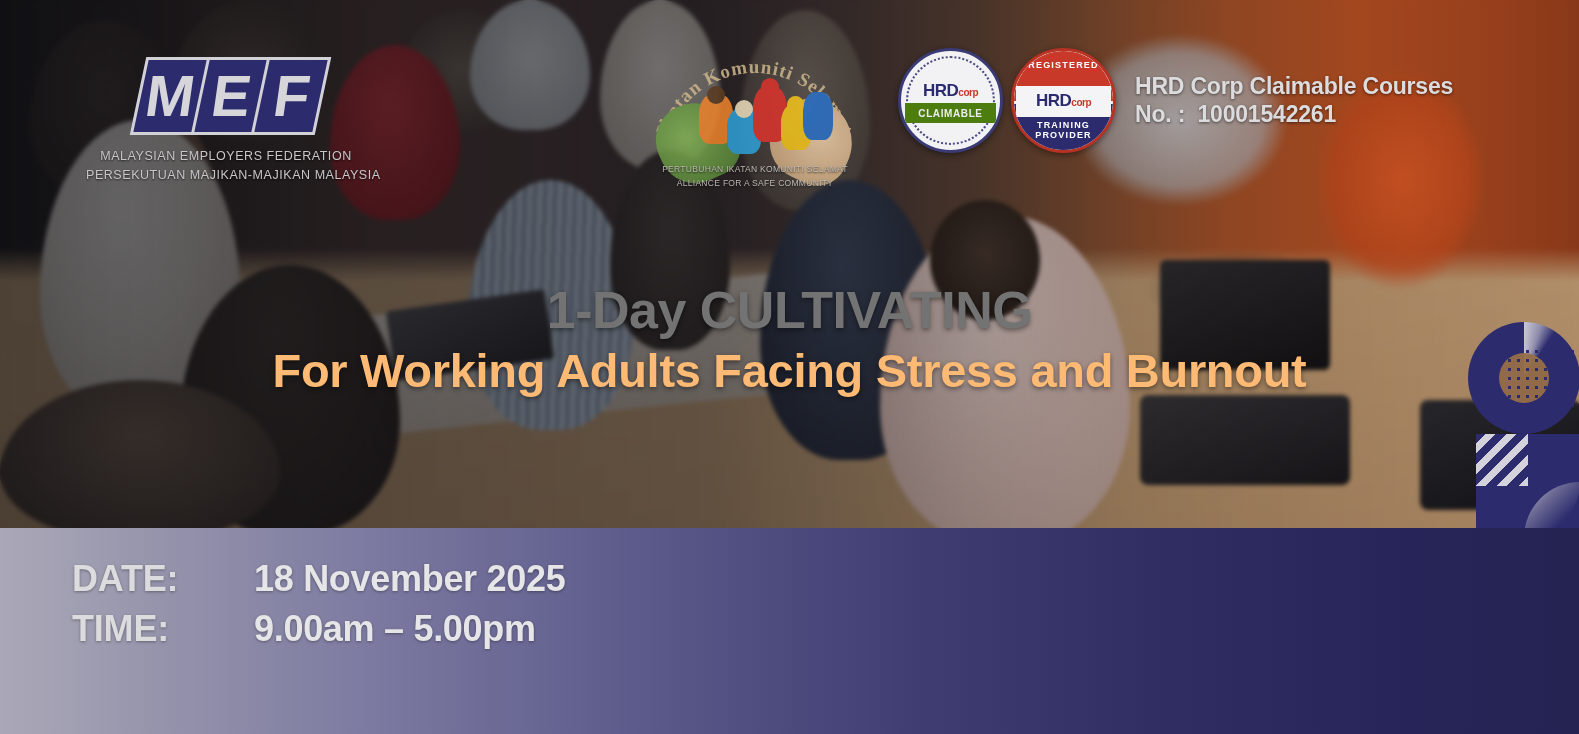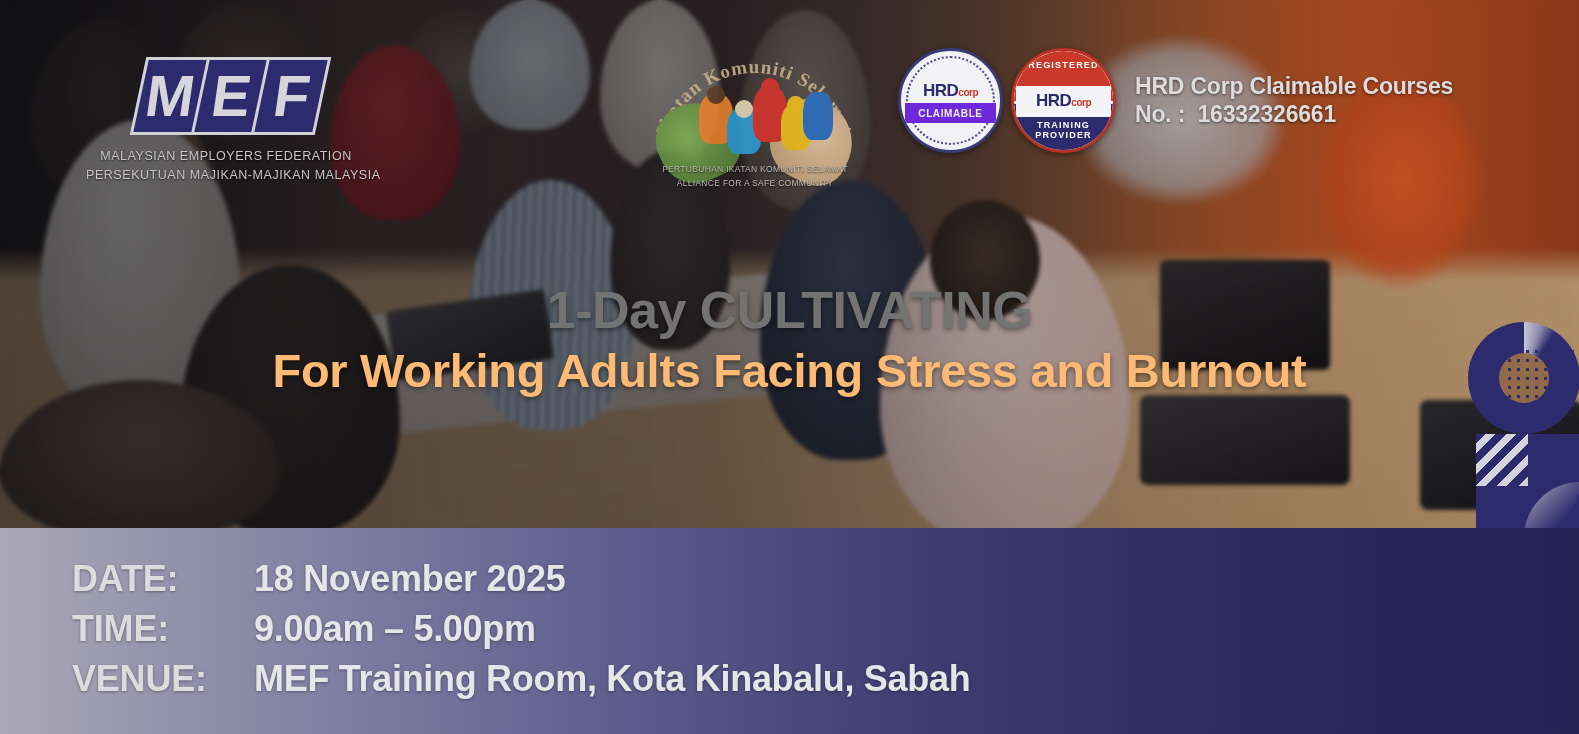--- a/index.html
+++ b/index.html
@@ -122,7 +122,7 @@
   .badge-claim { background:#f2f2f4; border:3px solid #3a3a74; }
   .badge-claim .ring { position:absolute; inset:5px; border-radius:50%; border:2px dotted #4a4a84; }
   .badge-claim .band { position:absolute; left:4px; right:4px; top:53%; height:20px;
-    background:#6d28d9; display:flex; align-items:center; justify-content:center; }
+    background:#4d7c0f; display:flex; align-items:center; justify-content:center; }
   .badge-claim .band span { font-size:10px; font-weight:bold; color:#ececf2; letter-spacing:.6px; }
   .badge-claim .hrd-logo { position:absolute; left:0; right:0; top:30%; text-align:center; }
   .badge-reg { background:#f2f2f4; border:3px solid #b83224; }

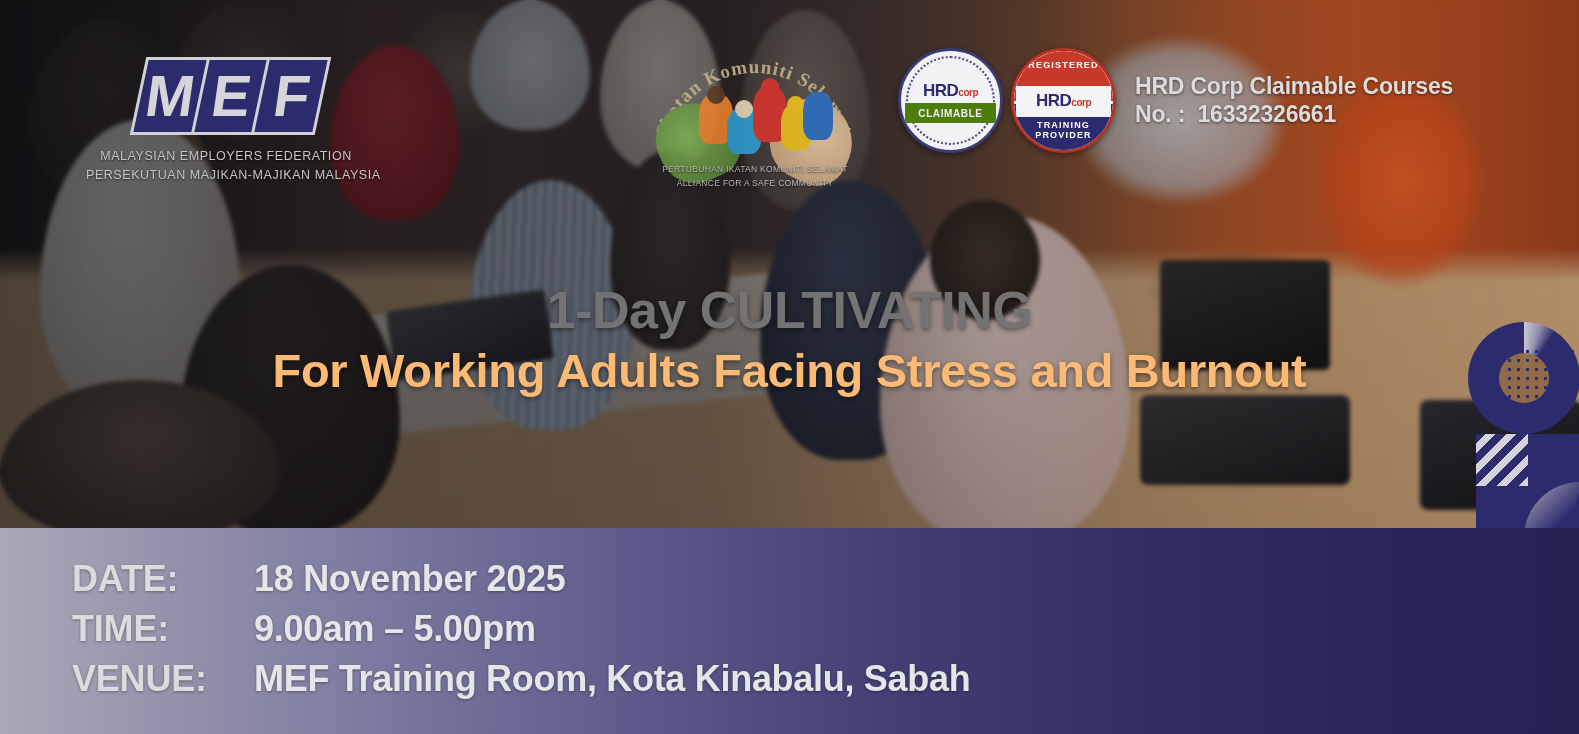--- a/index.html
+++ b/index.html
@@ -285,7 +285,7 @@
   <div class="hrd-text">
     <div>HRD Corp Claimable Courses</div>
     <div>
-      <span>No. :</span>&nbsp;&nbsp;<span>16332326661</span>
+      <span>No. :</span>&nbsp;&nbsp;<span>10001542261</span>
     </div>
   </div>
 

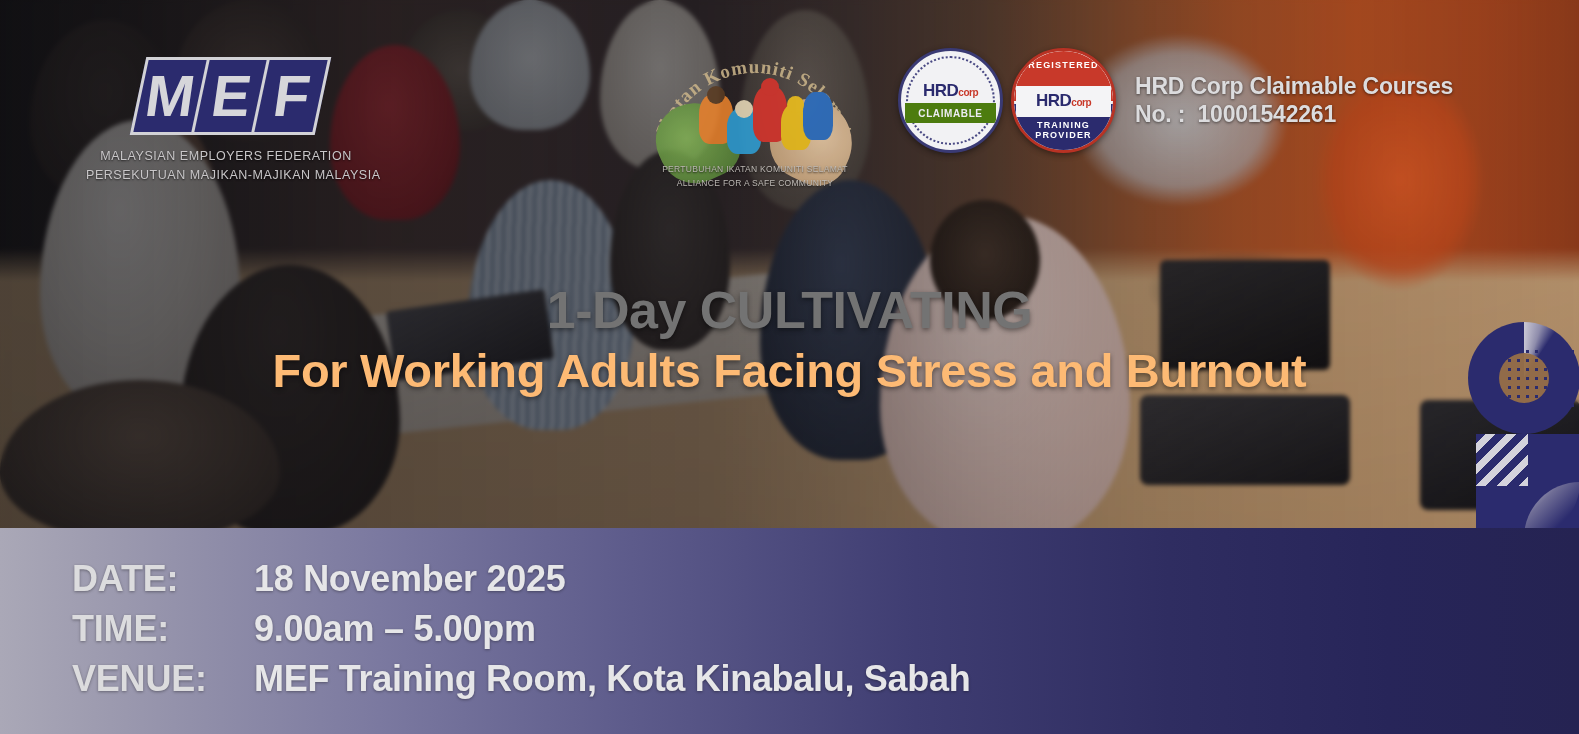--- a/index.html
+++ b/index.html
@@ -314,10 +314,6 @@
         <div class="info-label">TIME:</div>
         <div class="info-value">9.00am – 5.00pm</div>
       </div>
-      <div class="info-row">
-        <div class="info-label">VENUE:</div>
-        <div class="info-value">MEF Training Room, Kota Kinabalu, Sabah</div>
-      </div>
     </div>
   </div>
 

